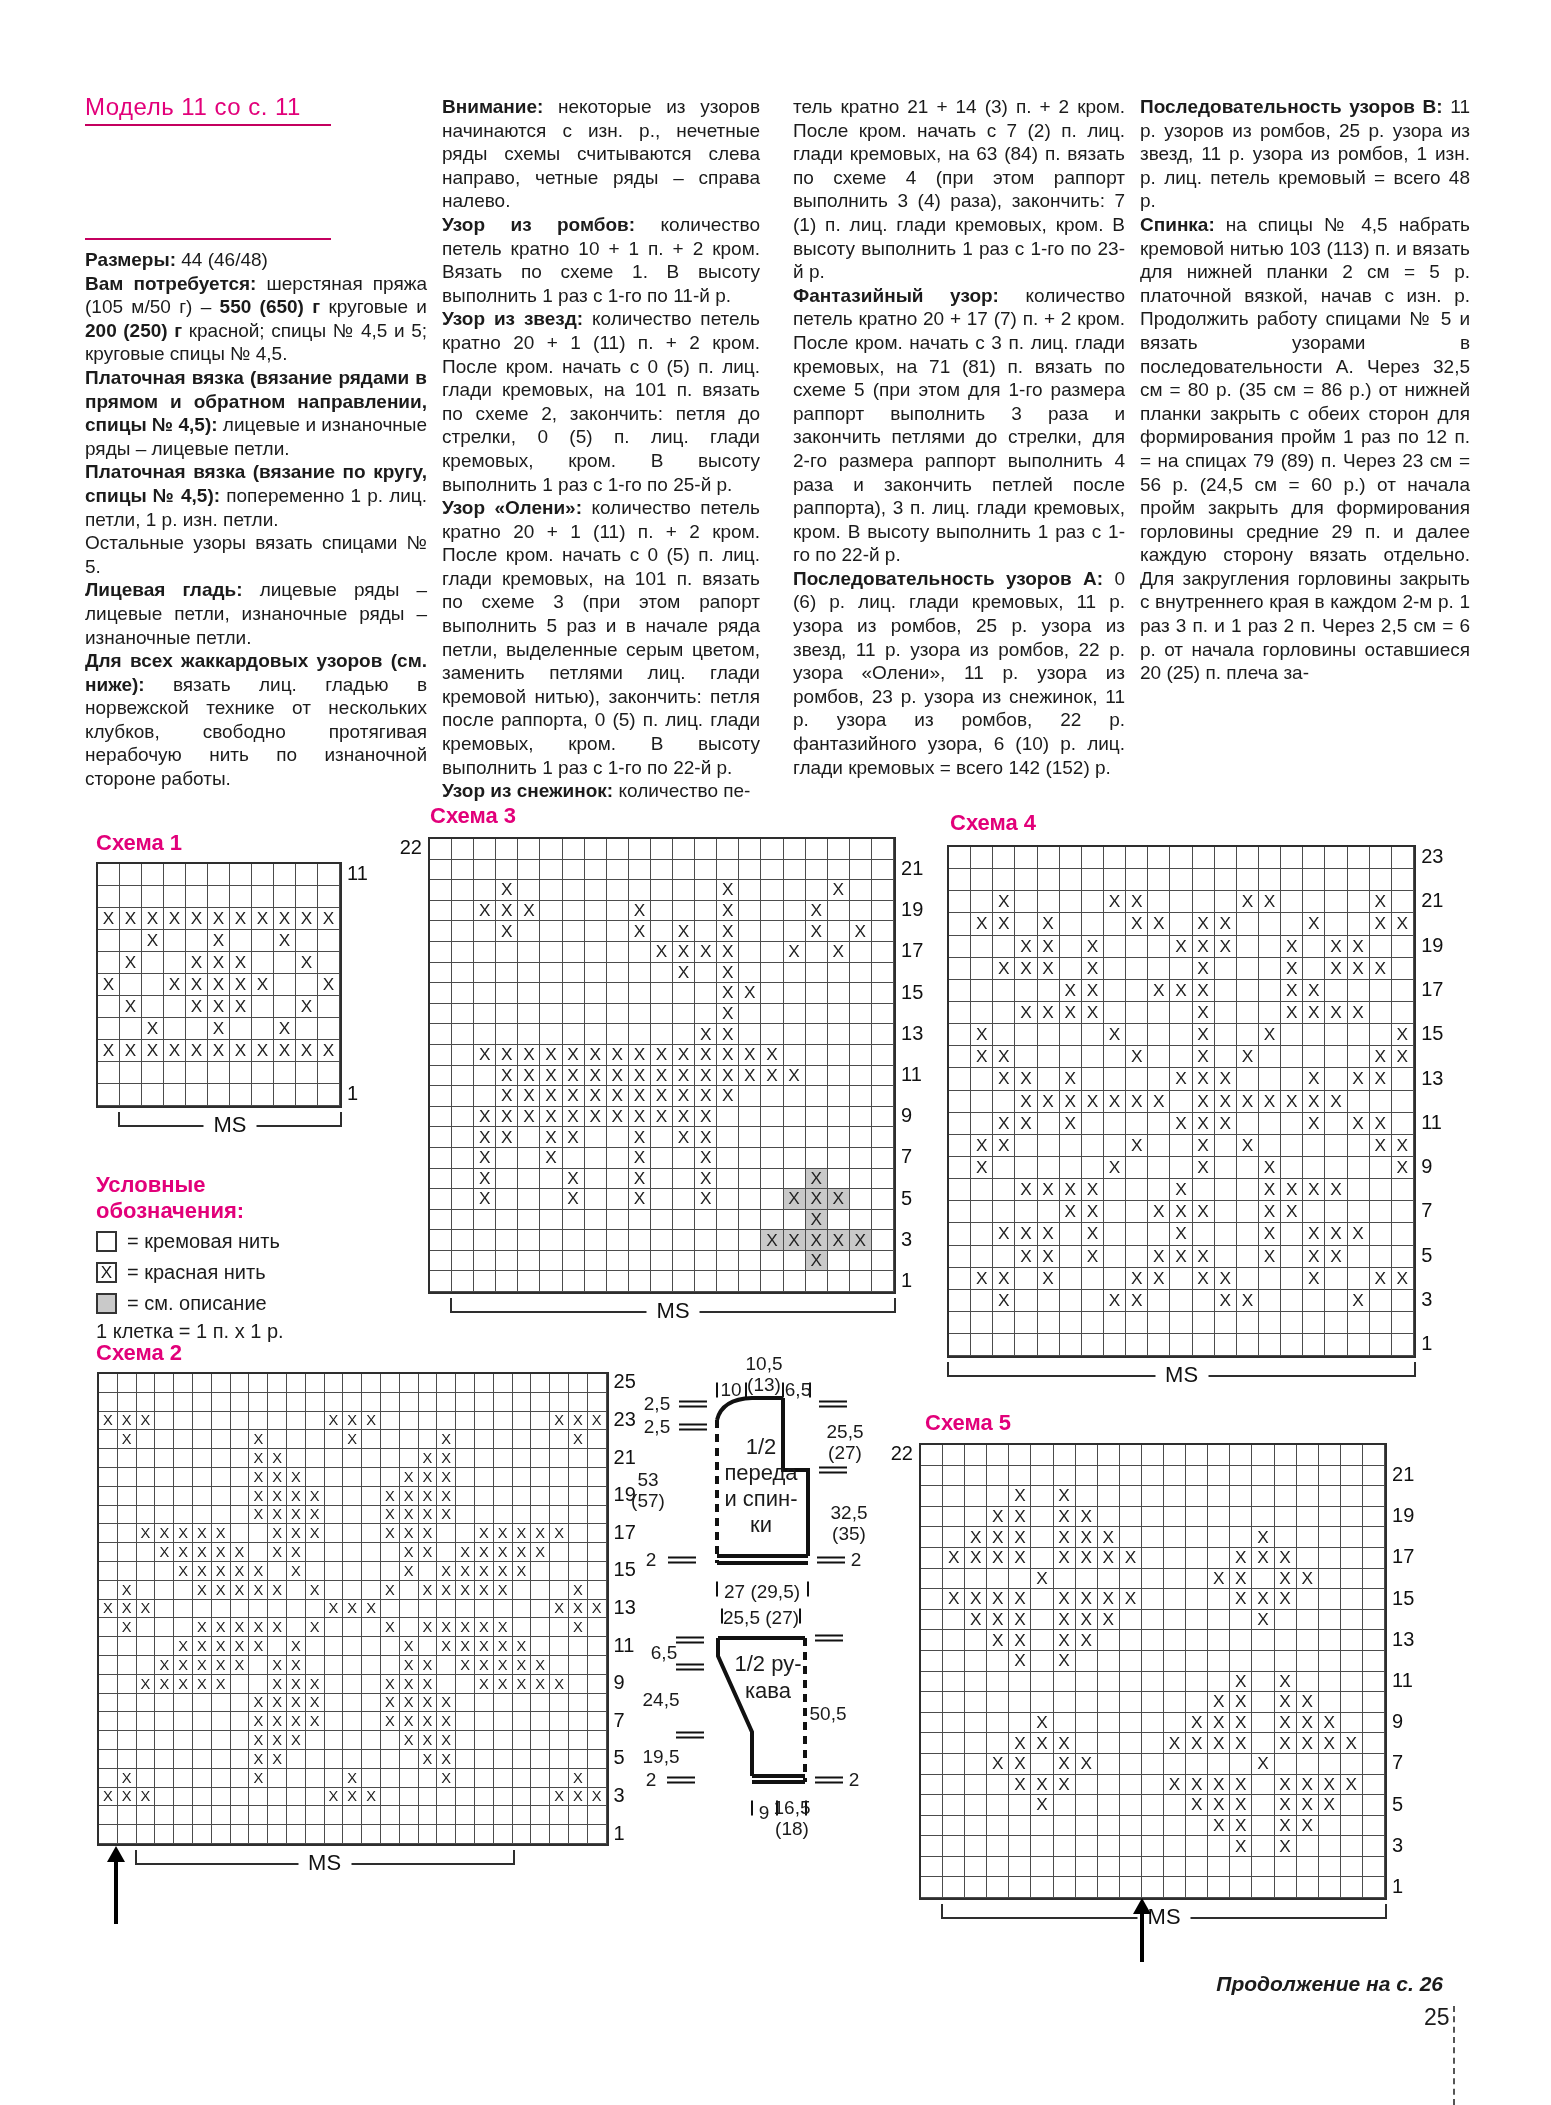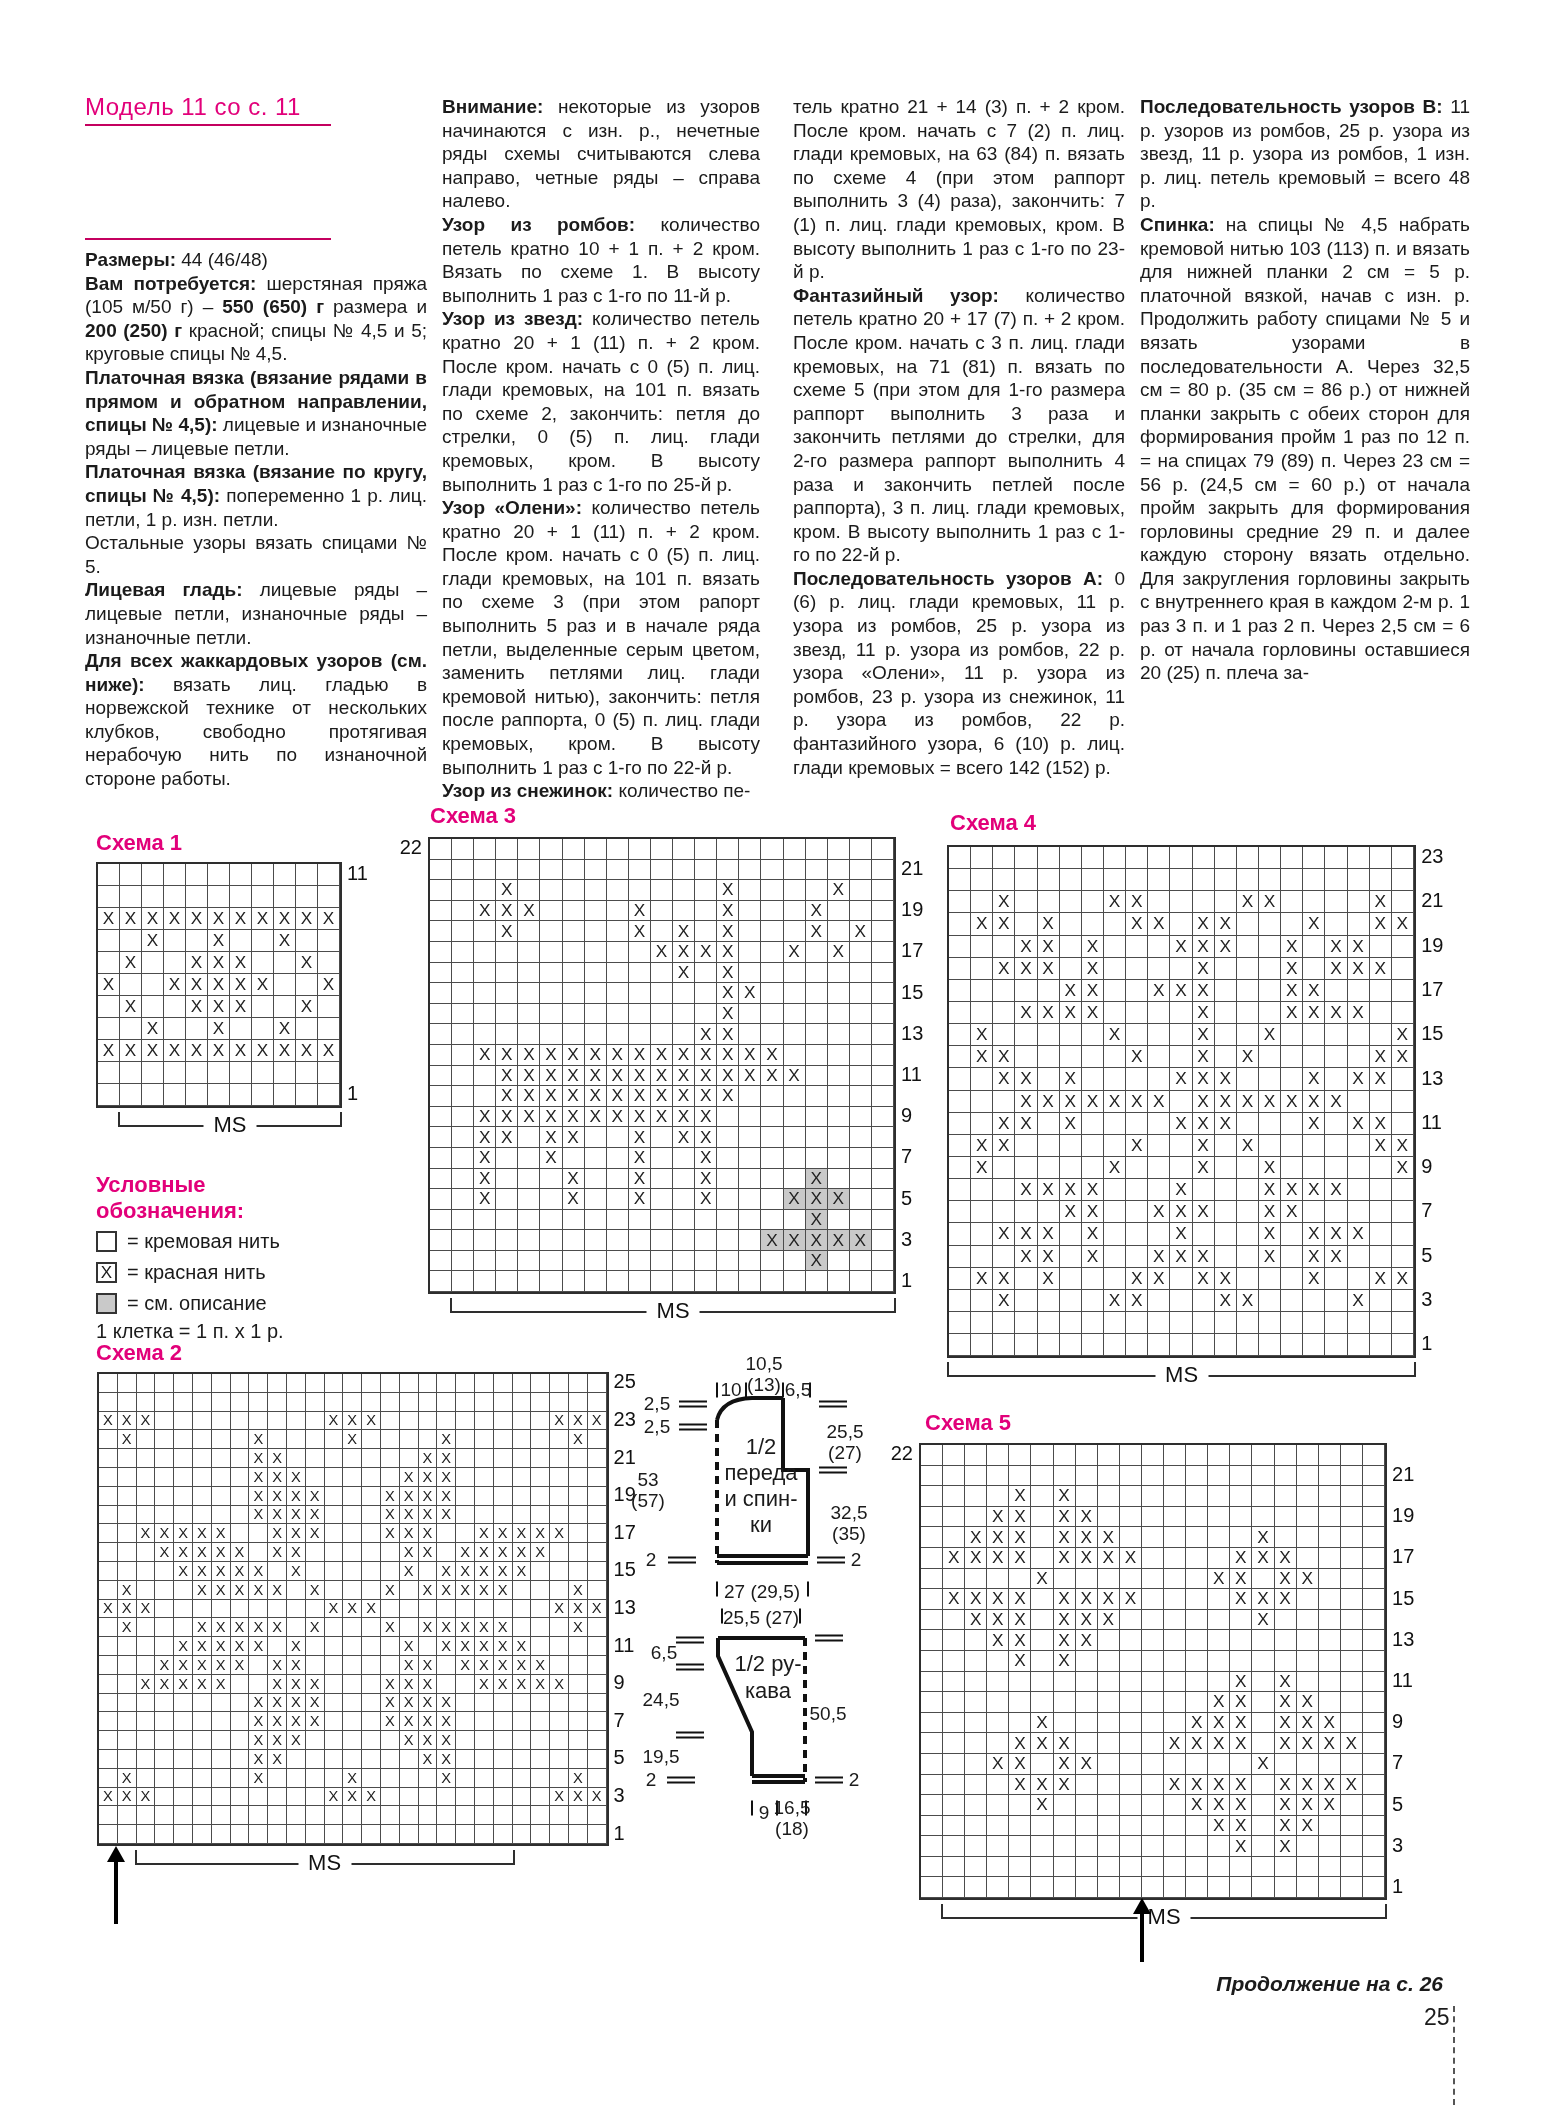--- a/index.html
+++ b/index.html
@@ -52,7 +52,7 @@
 
   <div class="abs col" style="left:85px;top:248px;width:342px;">
       <p><b>Размеры: </b><span>44 (46/48)</span></p>
-      <p><b>Вам потребуется: </b><span>шерстяная пряжа (105 м/50 г) – </span><b>550 (650) г </b><span>размера и </span><b>200 (250) г </b><span>красной; спицы № 4,5 и 5; круговые спицы № 4,5.</span></p>
+      <p><b>Вам потребуется: </b><span>шерстяная пряжа (105 м/50 г) – </span><b>550 (650) г </b><span>круговые и </span><b>200 (250) г </b><span>красной; спицы № 4,5 и 5; круговые спицы № 4,5.</span></p>
       <p><b>Платочная вязка (вязание рядами в прямом и обратном направлении, спицы № 4,5): </b><span>лицевые и изнаночные ряды – лицевые петли.</span></p>
       <p><b>Платочная вязка (вязание по кругу, спицы № 4,5): </b><span>попеременно 1 р. лиц. петли, 1 р. изн. петли.</span></p>
       <p><span>Остальные узоры вязать спицами № 5.</span></p>

